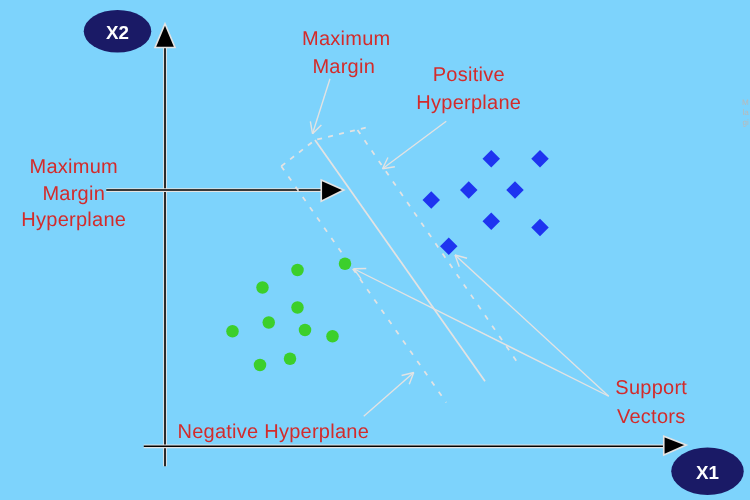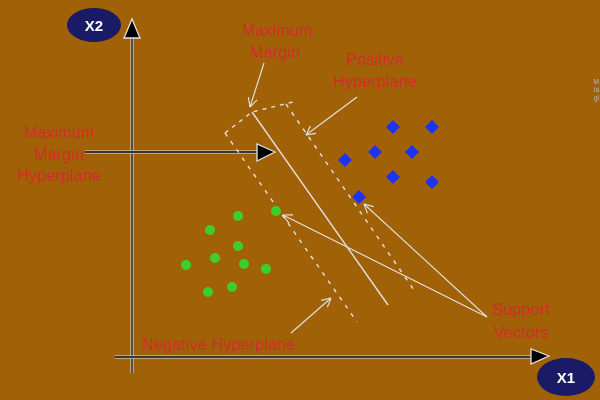--- a/index.html
+++ b/index.html
@@ -3,7 +3,7 @@
 <meta charset="utf-8">
 <style>
   html,body{margin:0;padding:0;background:#000;}
-  .stage{position:relative;width:600px;height:400px;background:#a16207;overflow:hidden;
+  .stage{position:relative;width:600px;height:400px;background:#7dd3fc;overflow:hidden;
          font-family:"Liberation Sans",sans-serif;}
   svg{position:absolute;top:0;left:0;}
   text{font-family:"Liberation Sans",sans-serif;}

